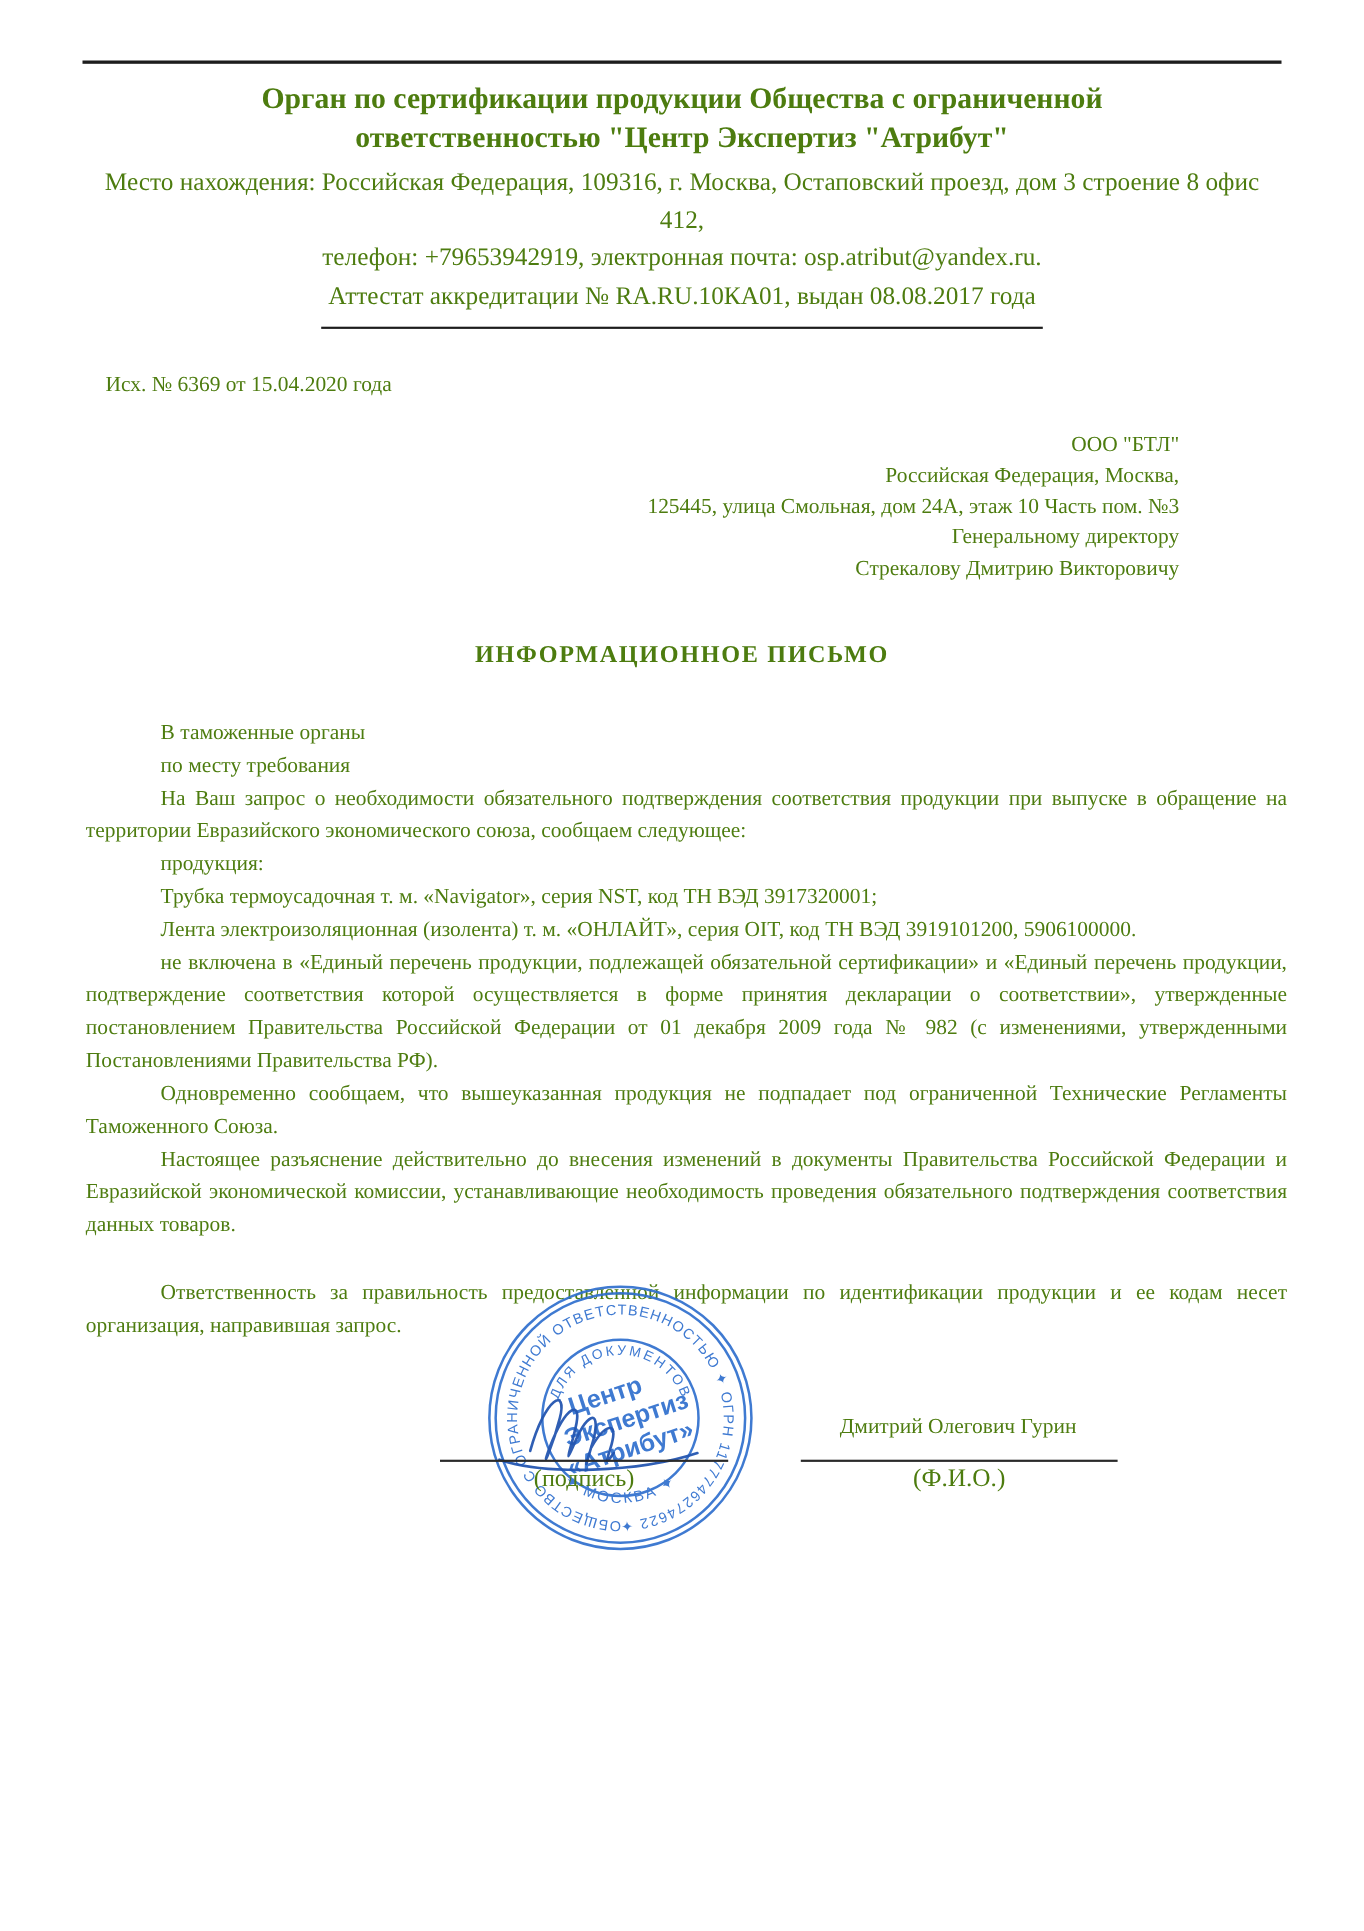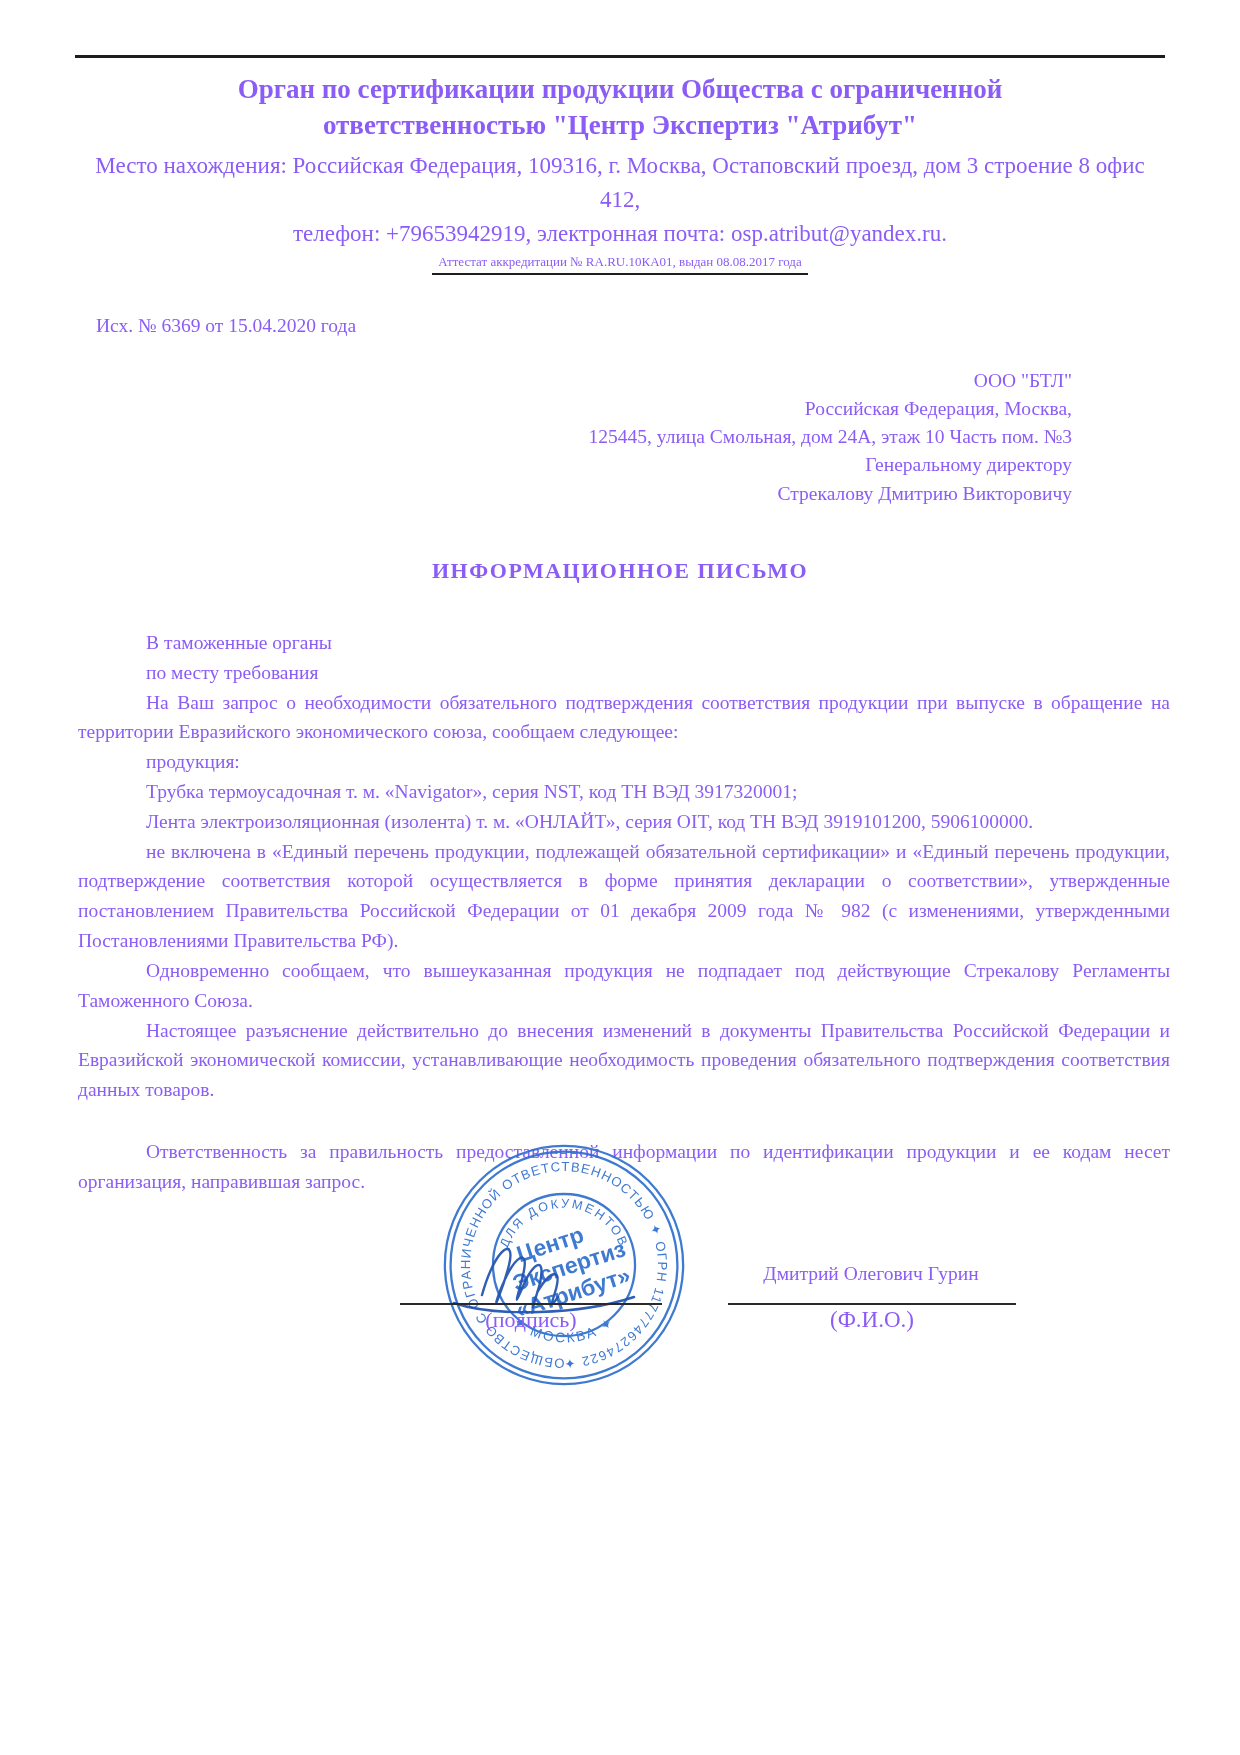--- a/index.html
+++ b/index.html
@@ -9,7 +9,7 @@
     margin:0 auto;
     background:#ffffff;
     font-family:"Liberation Serif", serif;
-    color:#8b5cf6;
+    color:#4d7c0f;
     overflow:hidden;
   }
   .rule-top{

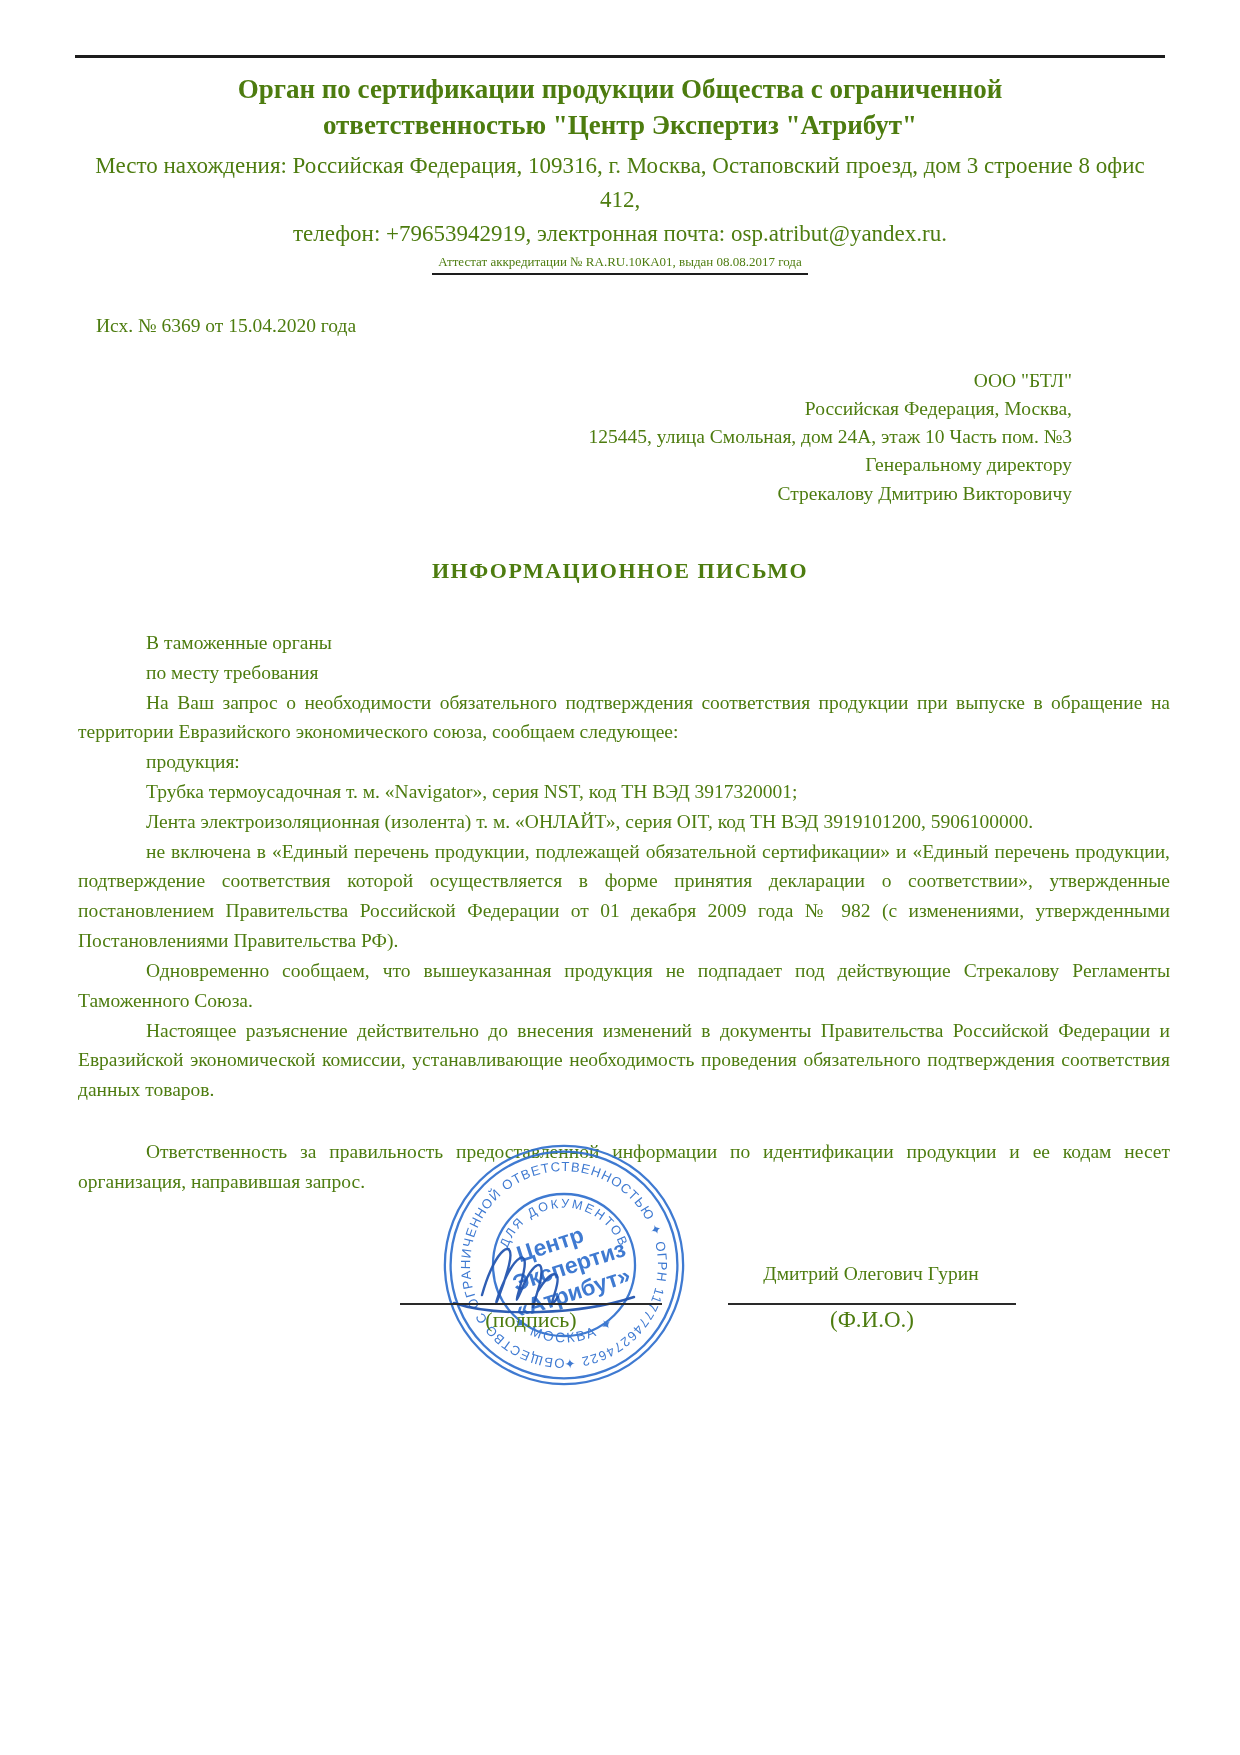--- a/index.html
+++ b/index.html
@@ -23,9 +23,9 @@
   .header-line{ font-size:23px; line-height:1.48; }
   .header-accr{
     display:inline-block;
-    font-size:13px; line-height:1.4;
+    font-size:23px; line-height:1.4;
     border-bottom:2px solid #1d1d1d;
-    padding:0 6px 1px 6px;
+    padding:0 6px 11px 6px;
     margin-top:2px;
   }
   .ref-line{

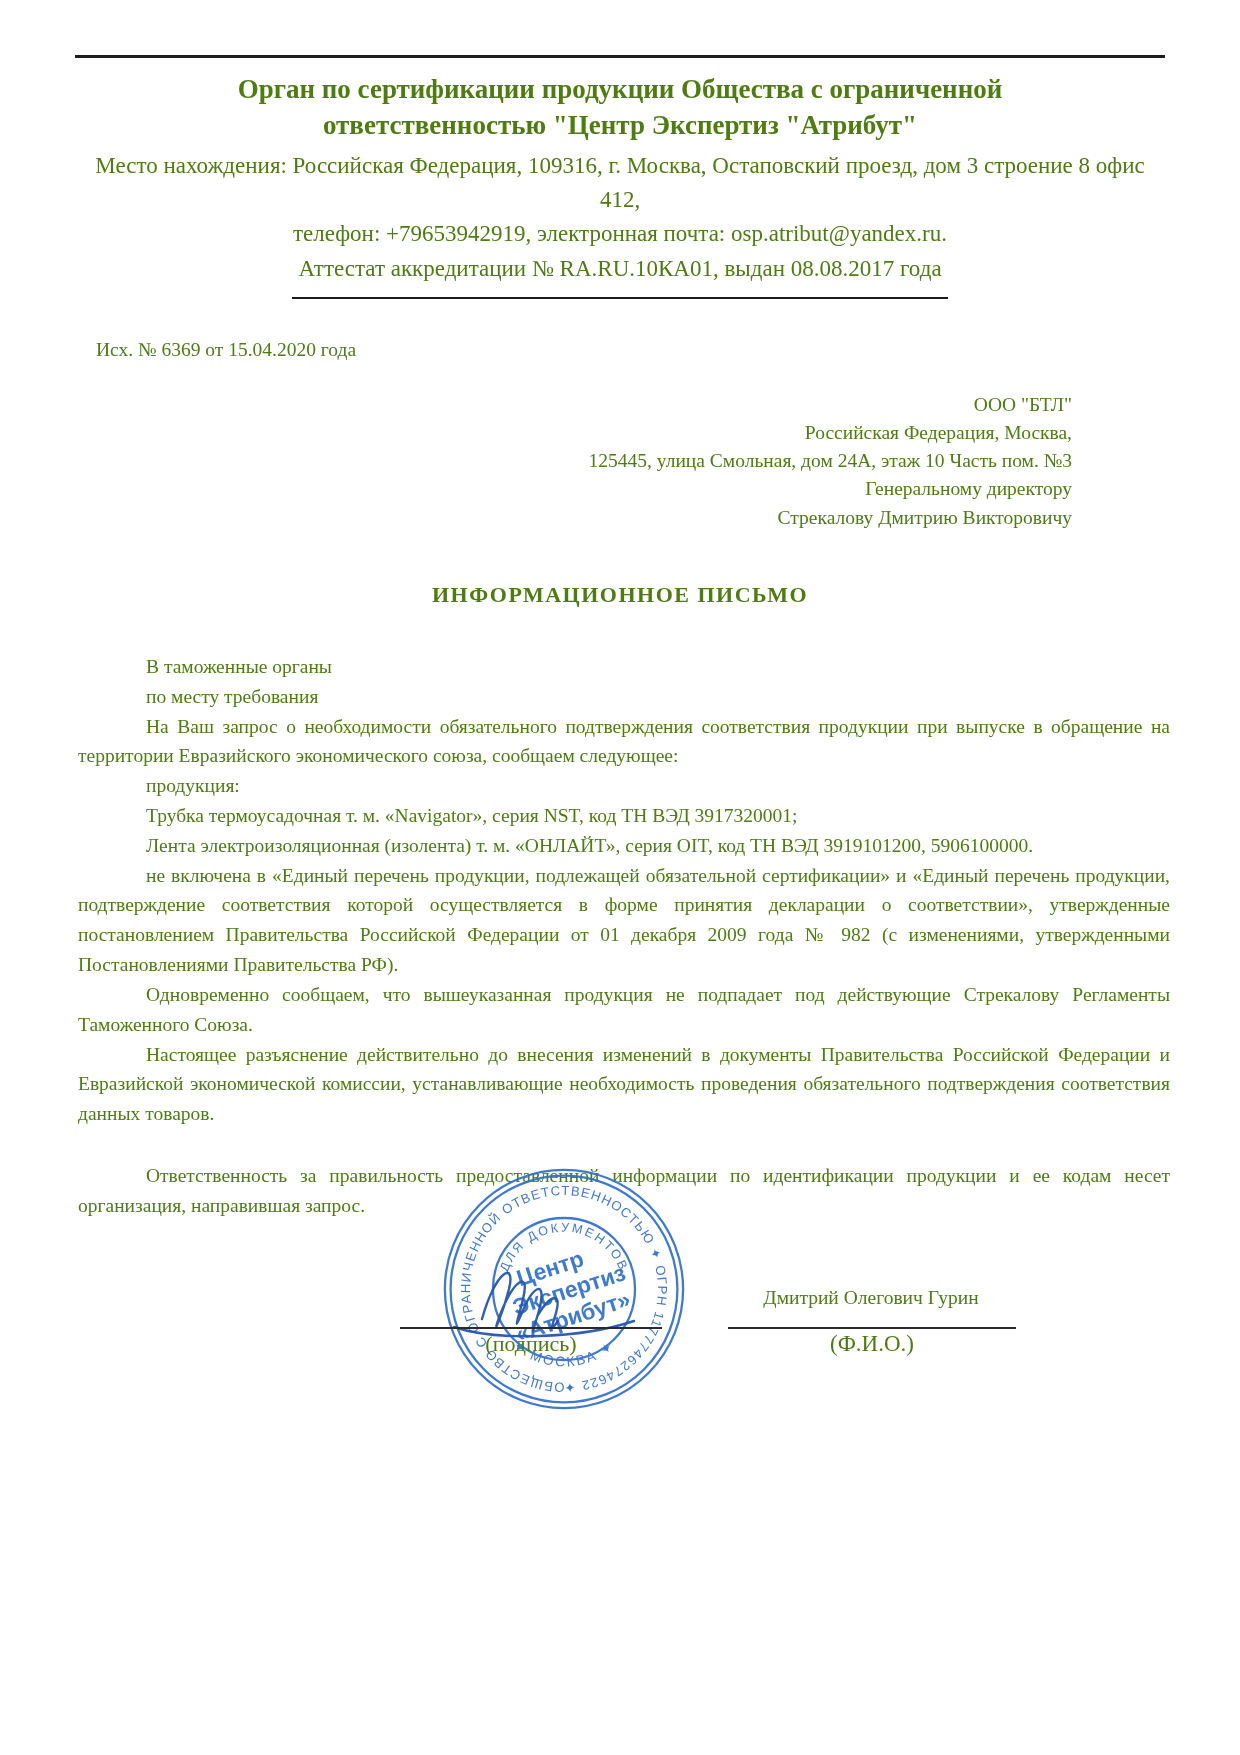--- a/index.html
+++ b/index.html
@@ -132,7 +132,7 @@
     <p class="para">Трубка термоусадочная т. м. «Navigator», серия NST, код ТН ВЭД 3917320001;</p>
     <p class="para">Лента электроизоляционная (изолента) т. м. «ОНЛАЙТ», серия OIT, код ТН ВЭД 3919101200, 5906100000.</p>
     <p class="para">не включена в «Единый перечень продукции, подлежащей обязательной сертификации» и «Единый перечень продукции, подтверждение соответствия которой осуществляется в форме принятия декларации о соответствии», утвержденные постановлением Правительства Российской Федерации от 01 декабря 2009 года № 982 (с изменениями, утвержденными Постановлениями Правительства РФ).</p>
-    <p class="para">Одновременно сообщаем, что вышеуказанная продукция не подпадает под действующие Стрекалову Регламенты Таможенного Союза.</p>
+    <p class="para">Одновременно сообщаем, что вышеуказанная продукция не подпадает под ограниченной Технические Регламенты Таможенного Союза.</p>
     <p class="para">Настоящее разъяснение действительно до внесения изменений в документы Правительства Российской Федерации и Евразийской экономической комиссии, устанавливающие необходимость проведения обязательного подтверждения соответствия данных товаров.</p>
     <p class="para gap">Ответственность за правильность предоставленной информации по идентификации продукции и ее кодам несет организация, направившая запрос.</p>
   </div>

